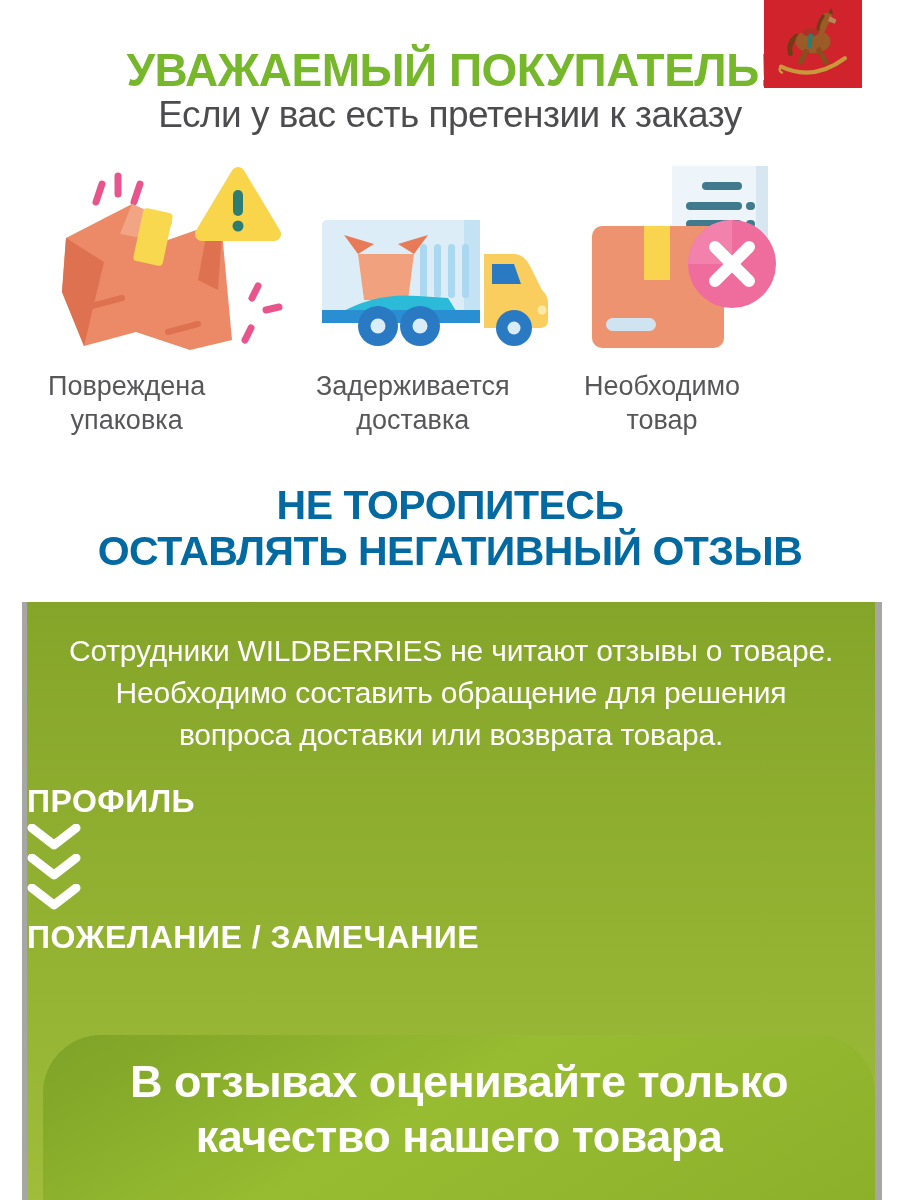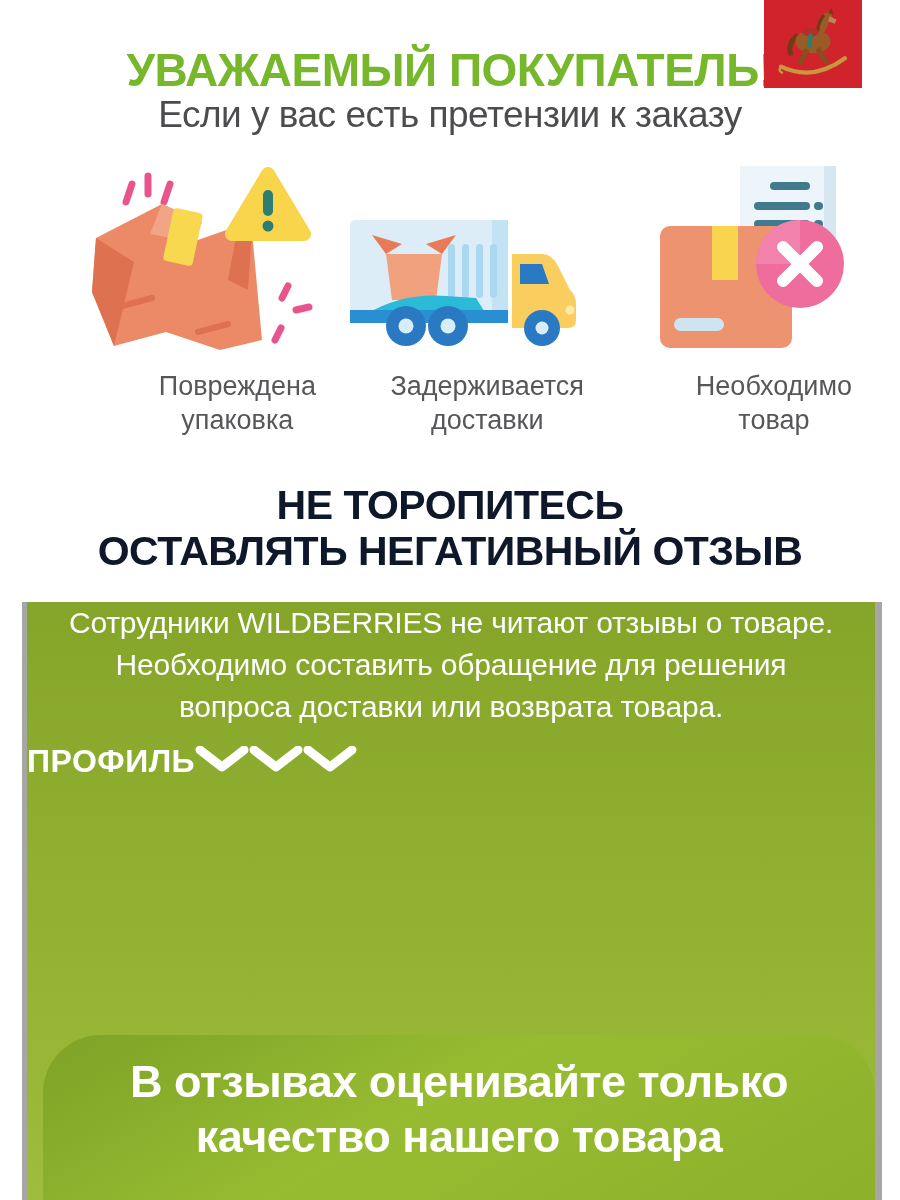--- a/index.html
+++ b/index.html
@@ -32,7 +32,7 @@
     display:flex; justify-content:space-between;
     padding:0 48px; margin-top:24px;
   }
-  .issue { width:268px; display:flex; flex-direction:column; align-items:flex-end; }
+  .issue { width:268px; display:flex; flex-direction:column; align-items:flex-start; }
   .issue .art { height:192px; display:flex; align-items:flex-end; justify-content:center; }
   .issue .label {
     margin-top:18px; color:#57575a; font-size:27px;

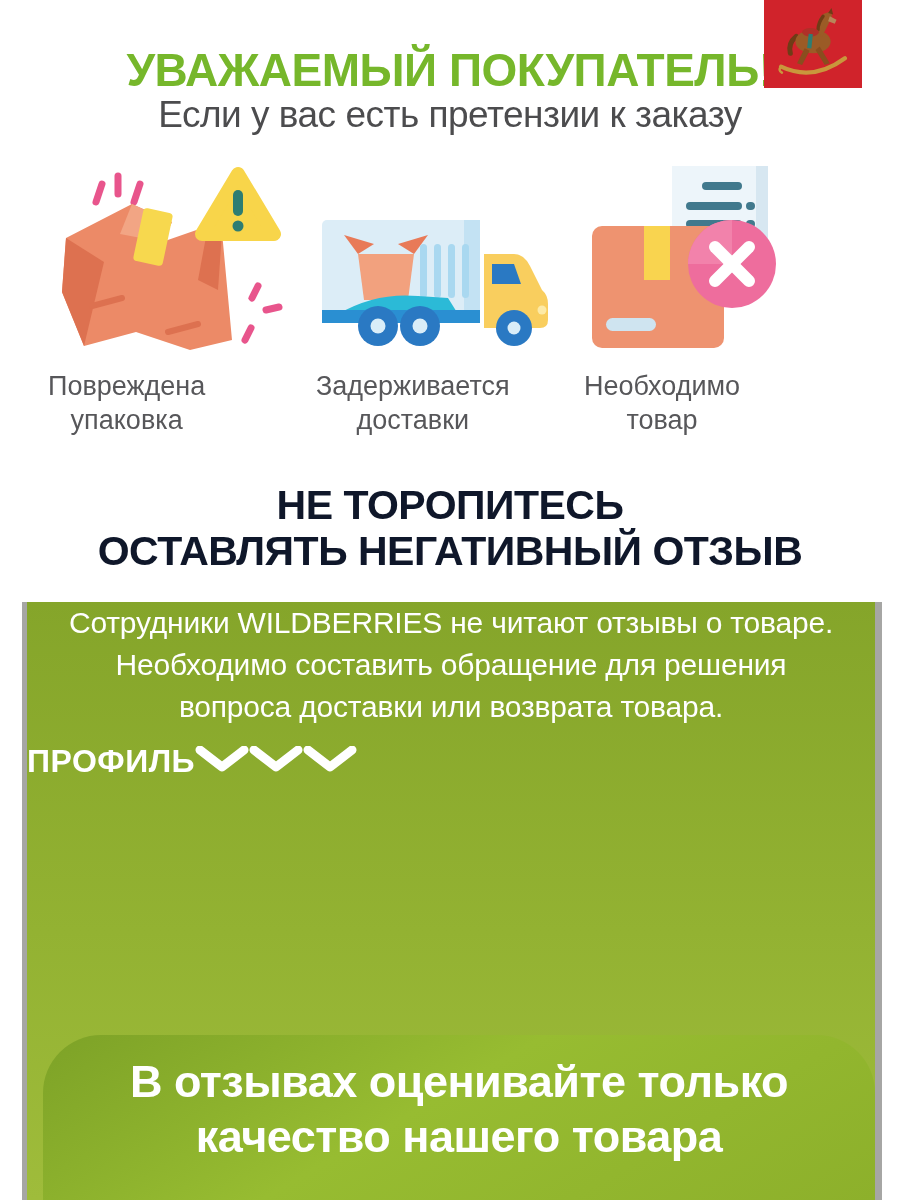--- a/index.html
+++ b/index.html
@@ -161,7 +161,7 @@
       </svg>
     </div>
     <div class="label pre">Задерживается
-доставки</div>
+доставка</div>
   </div>
 
   <div class="issue">

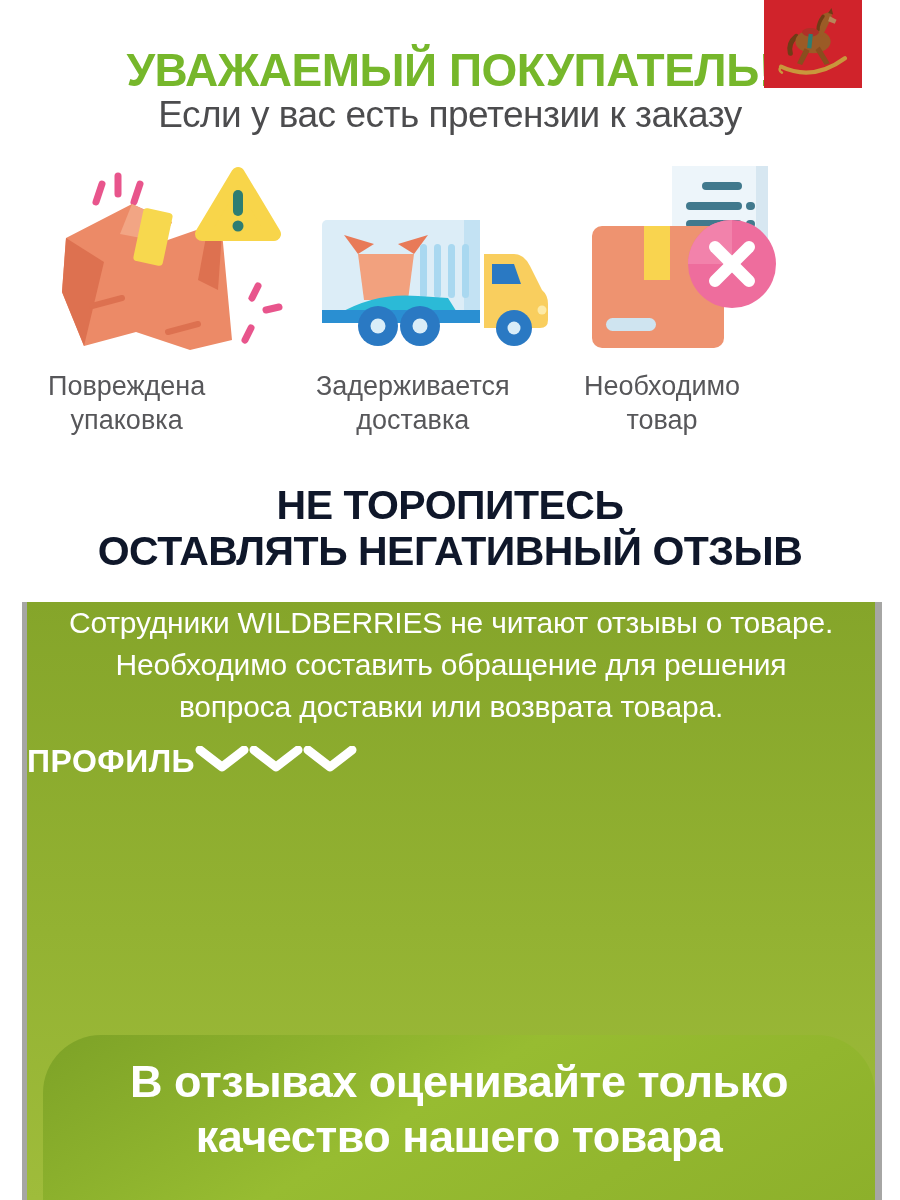--- a/index.html
+++ b/index.html
@@ -41,7 +41,7 @@
 
   
   .notice {
-    margin-top:44px; text-align:center; color:#0f172a;
+    margin-top:44px; text-align:center; color:#0369a1;
     font-weight:bold; font-size:41px; line-height:1.13; letter-spacing:-0.5px;
   }
 

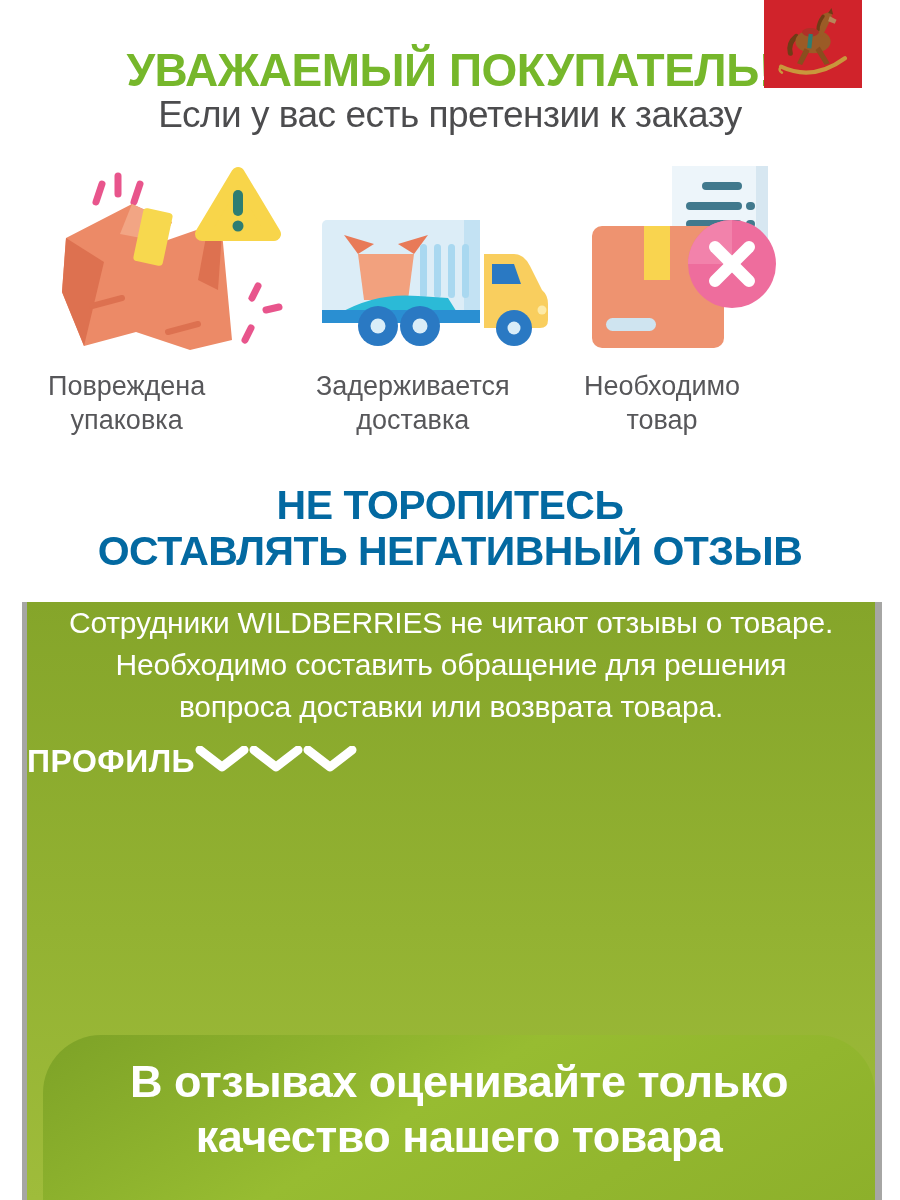--- a/index.html
+++ b/index.html
@@ -53,7 +53,7 @@
     text-align:center;
   }
   .paragraph {
-    color:#ffffff; font-size:30px; line-height:1.4;
+    margin-top:28px; color:#ffffff; font-size:30px; line-height:1.4;
     letter-spacing:-0.2px;
   }
   .steps { margin-top:8px; display:flex; align-items:center; }

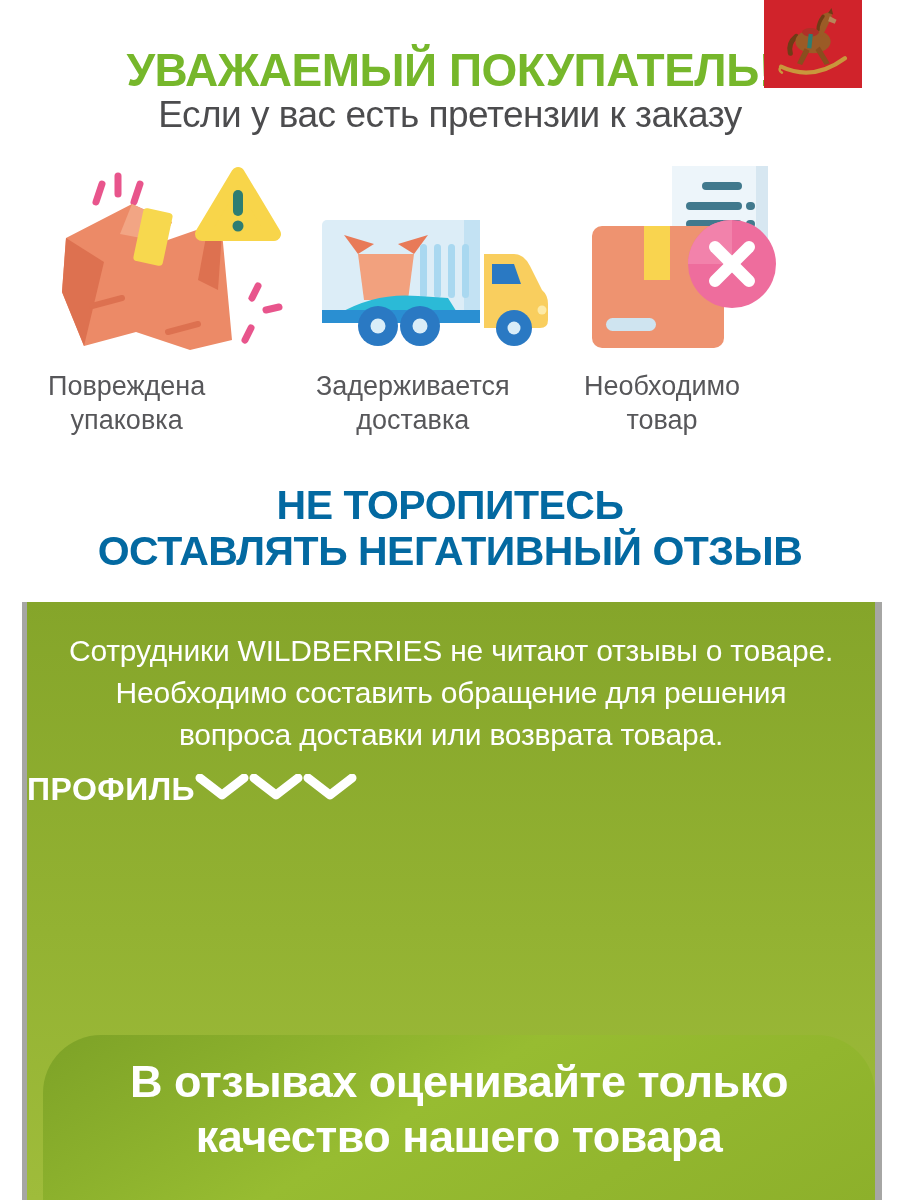--- a/index.html
+++ b/index.html
@@ -56,7 +56,7 @@
     margin-top:28px; color:#ffffff; font-size:30px; line-height:1.4;
     letter-spacing:-0.2px;
   }
-  .steps { margin-top:8px; display:flex; align-items:center; }
+  .steps { margin-top:20px; display:flex; flex-direction:column; align-items:flex-start; }
   .step {
     color:#ffffff; font-weight:bold; font-size:32px; line-height:1;
     margin:9px 0 5px 0; letter-spacing:0.5px;

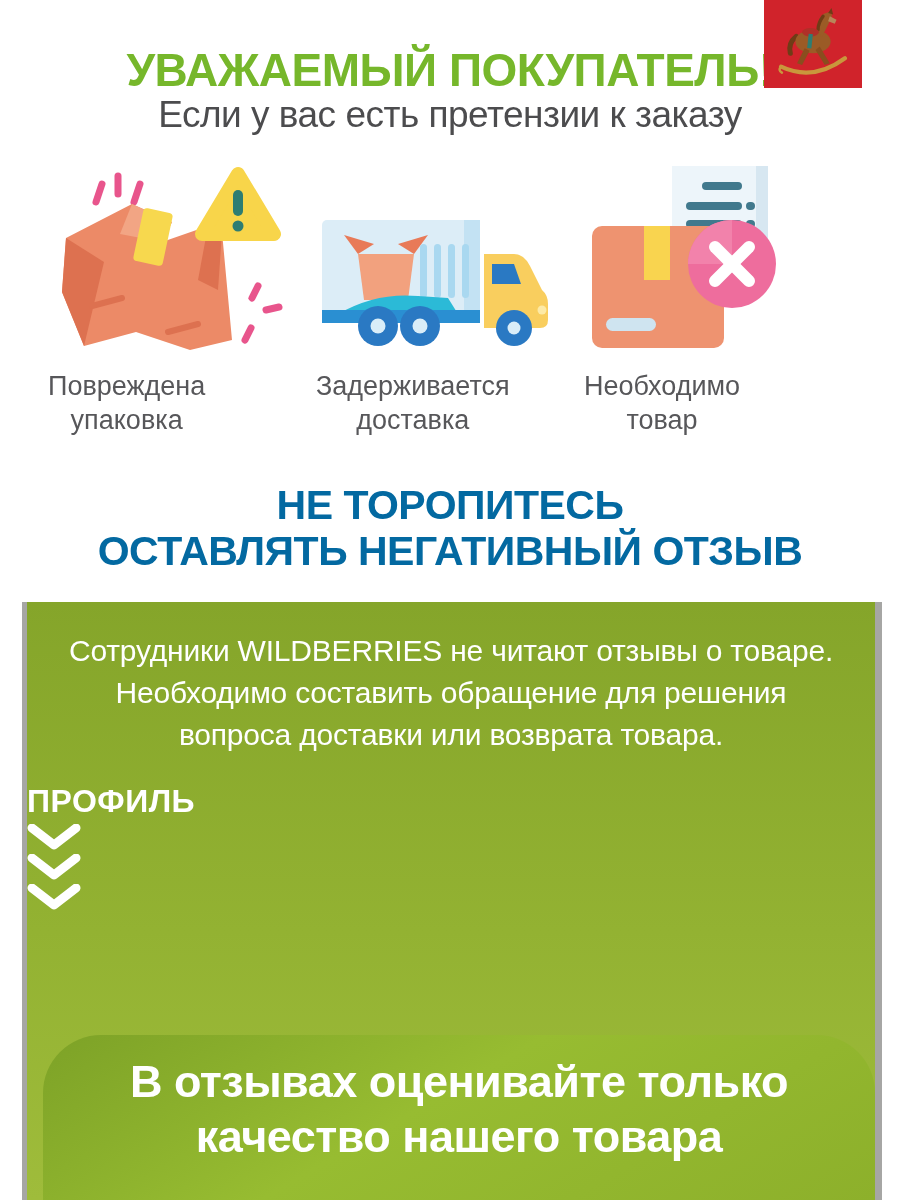--- a/index.html
+++ b/index.html
@@ -214,6 +214,7 @@
     <svg class="chevron" width="54" height="26" viewBox="0 0 54 26">
       <polyline points="5,4 27,21 49,4" fill="none" stroke="#ffffff" stroke-width="9" stroke-linecap="round" stroke-linejoin="round"></polyline>
     </svg>
+    <div class="step">ПОЖЕЛАНИЕ / ЗАМЕЧАНИЕ</div>
   </div>
 
   <div class="footer-block">

